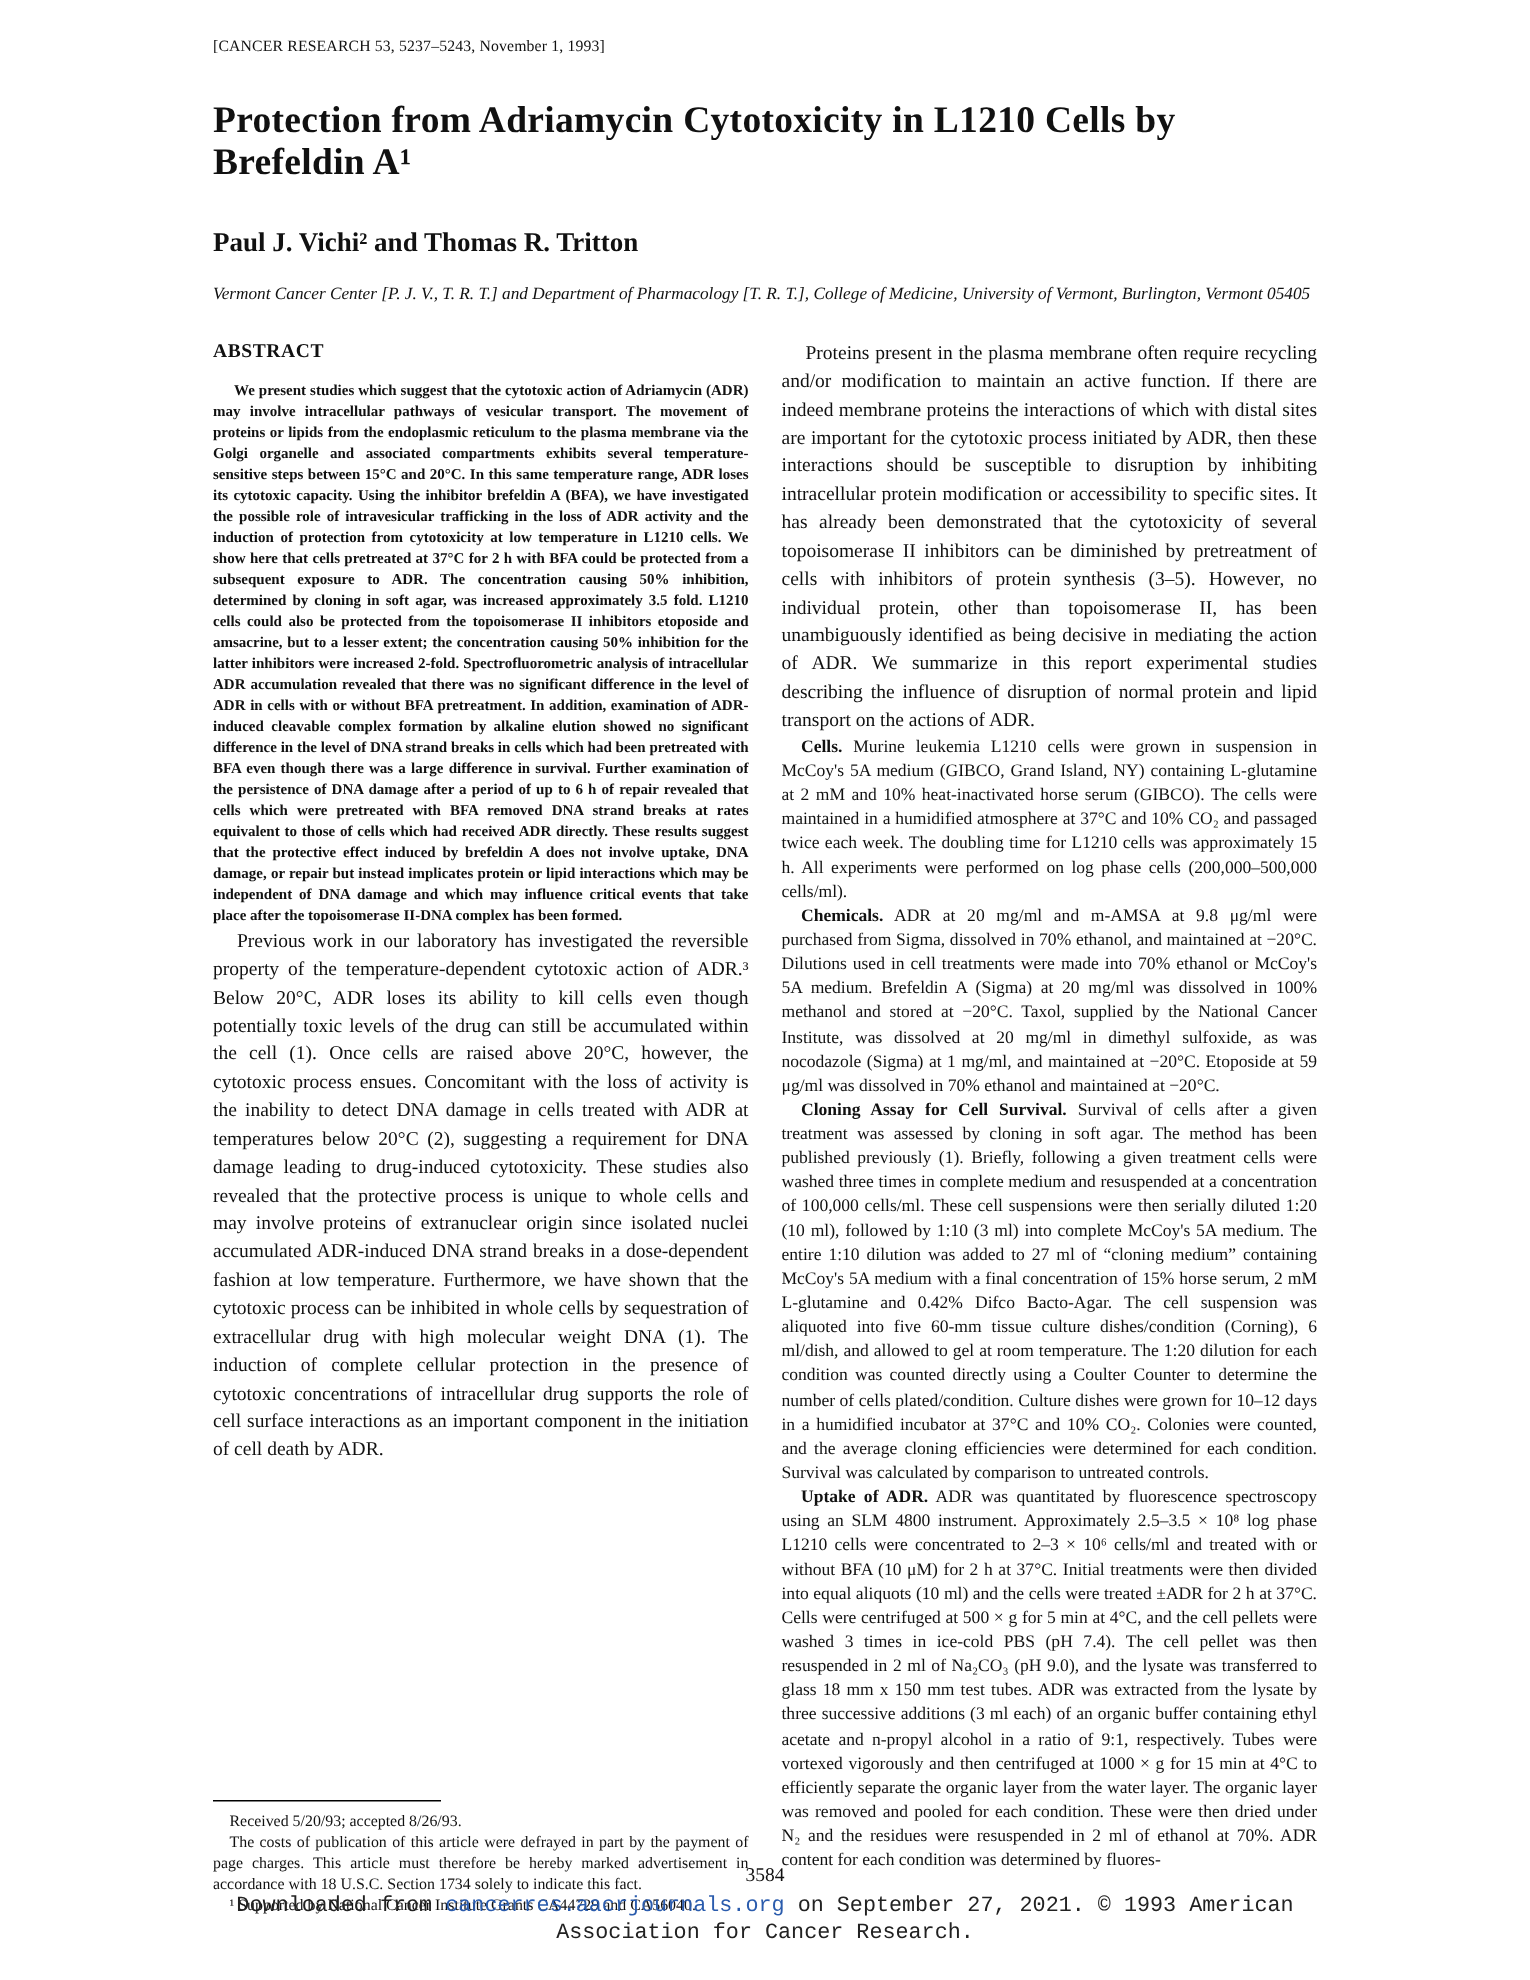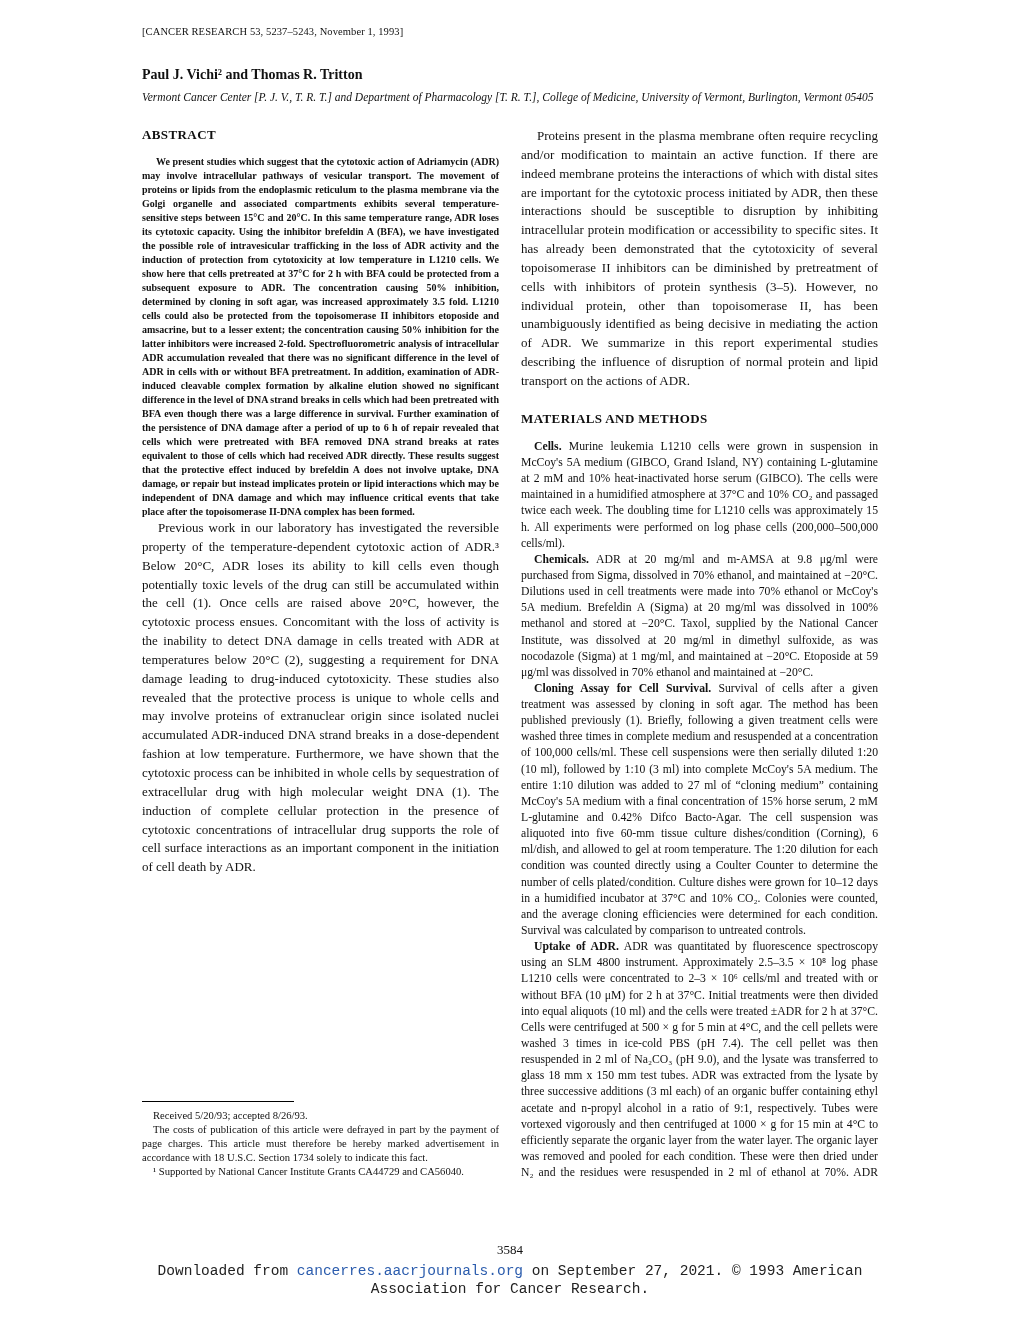--- a/index.html
+++ b/index.html
@@ -49,6 +49,7 @@
 
     <div class="journal-line">[CANCER RESEARCH 53, 5237–5243, November 1, 1993]</div>
 
+    <h1 class="title">Protection from Adriamycin Cytotoxicity in L1210 Cells by Brefeldin A¹</h1>
 
     <div class="authors">Paul J. Vichi² and Thomas R. Tritton</div>
 

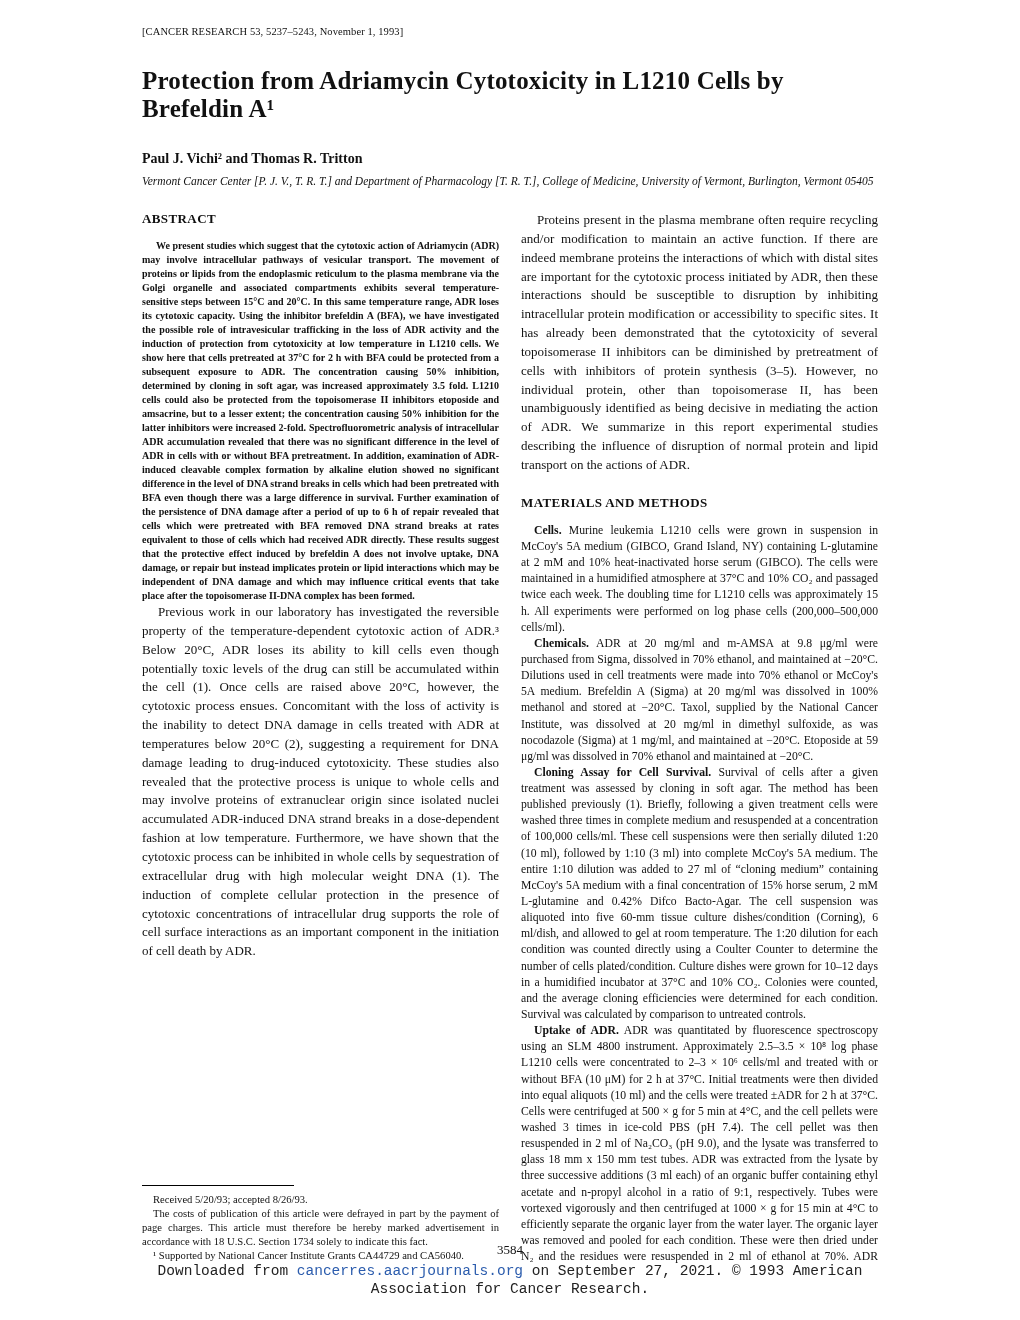--- a/index.html
+++ b/index.html
@@ -12,7 +12,7 @@
   .content { padding: 26px 86px 0 86px; }
   .journal-line { font-size: 10.5px; letter-spacing: 0.1px; margin-bottom: 30px; }
   .title { font-size: 25px; font-weight: bold; letter-spacing: 0.2px; margin-bottom: 28px; }
-  .authors { font-size: 14px; font-weight: bold; margin-bottom: 8px; }
+  .authors { font-size: 18px; font-weight: bold; margin-bottom: 18px; }
   .affiliation { font-size: 11.5px; font-style: italic; margin-bottom: 24px; }
   .columns { display: flex; gap: 22px; height: 1052px; overflow: hidden; }
   .col { width: 413px; text-align: justify; }

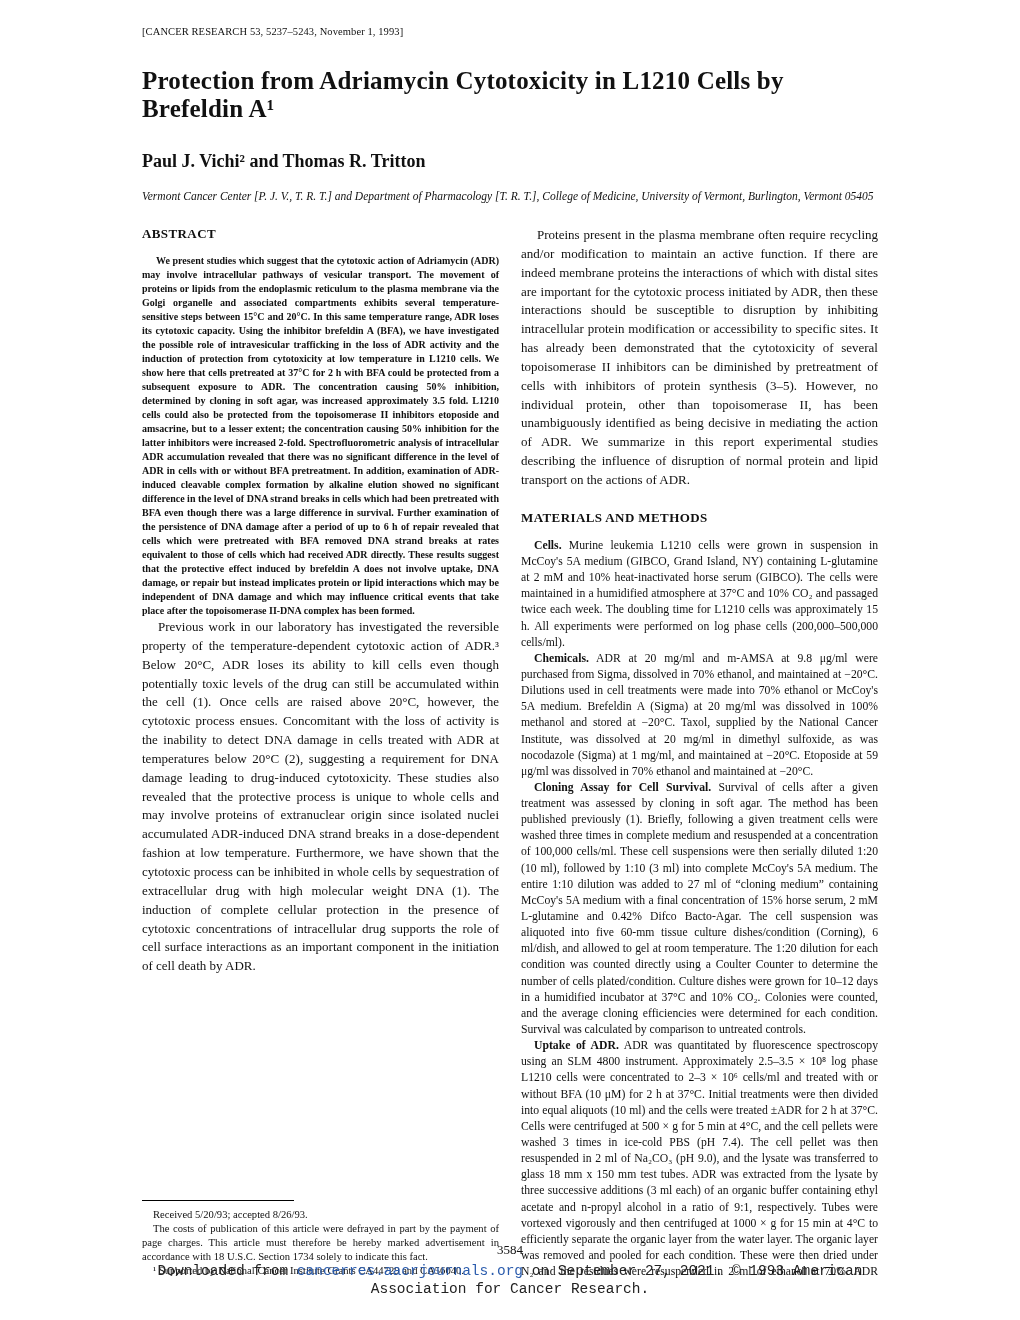--- a/index.html
+++ b/index.html
@@ -74,7 +74,6 @@
       <div class="col right">
         <p class="bodytext">Proteins present in the plasma membrane often require recycling and/or modification to maintain an active function. If there are indeed membrane proteins the interactions of which with distal sites are important for the cytotoxic process initiated by ADR, then these interactions should be susceptible to disruption by inhibiting intracellular protein modification or accessibility to specific sites. It has already been demonstrated that the cytotoxicity of several topoisomerase II inhibitors can be diminished by pretreatment of cells with inhibitors of protein synthesis (3–5). However, no individual protein, other than topoisomerase II, has been unambiguously identified as being decisive in mediating the action of ADR. We summarize in this report experimental studies describing the influence of disruption of normal protein and lipid transport on the actions of ADR.</p>
 
-        <h2 class="section mt">MATERIALS AND METHODS</h2>
 
         <p class="methods-p"><span class="lead">Cells.</span> <span>Murine leukemia L1210 cells were grown in suspension in McCoy's 5A medium (GIBCO, Grand Island, NY) containing L-glutamine at 2 mM and 10% heat-inactivated horse serum (GIBCO). The cells were maintained in a humidified atmosphere at 37°C and 10% CO₂ and passaged twice each week. The doubling time for L1210 cells was approximately 15 h. All experiments were performed on log phase cells (200,000–500,000 cells/ml).</span></p>
 

